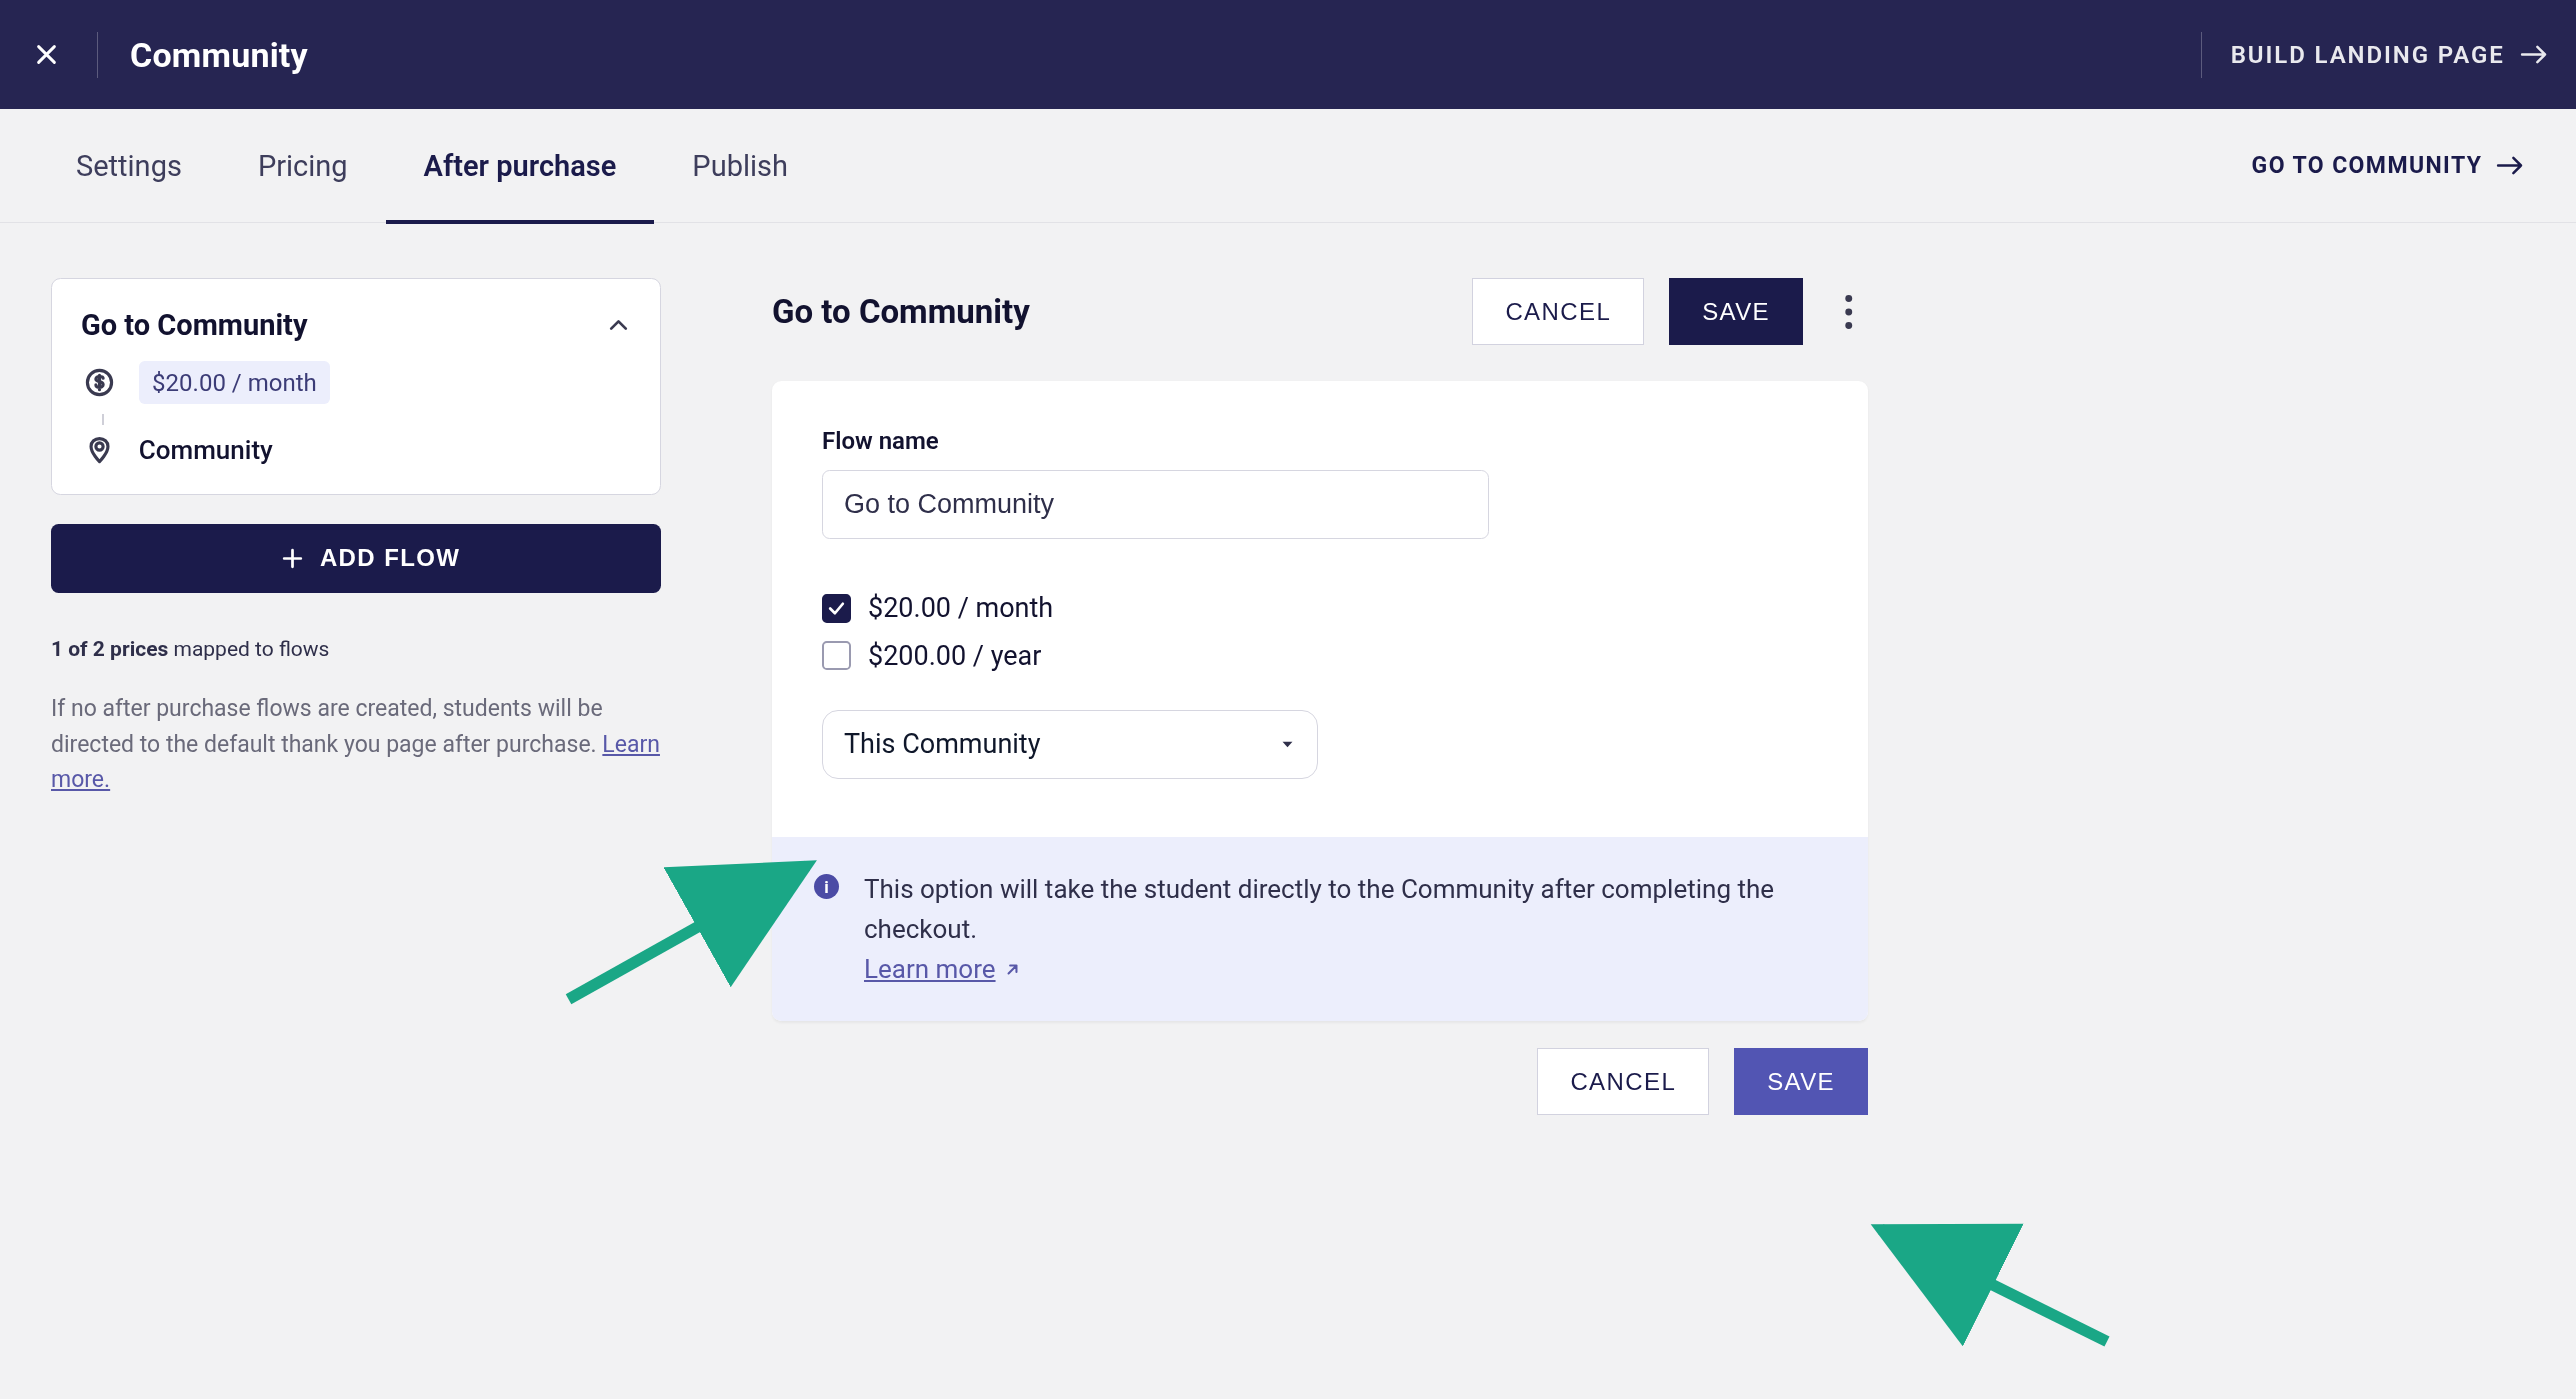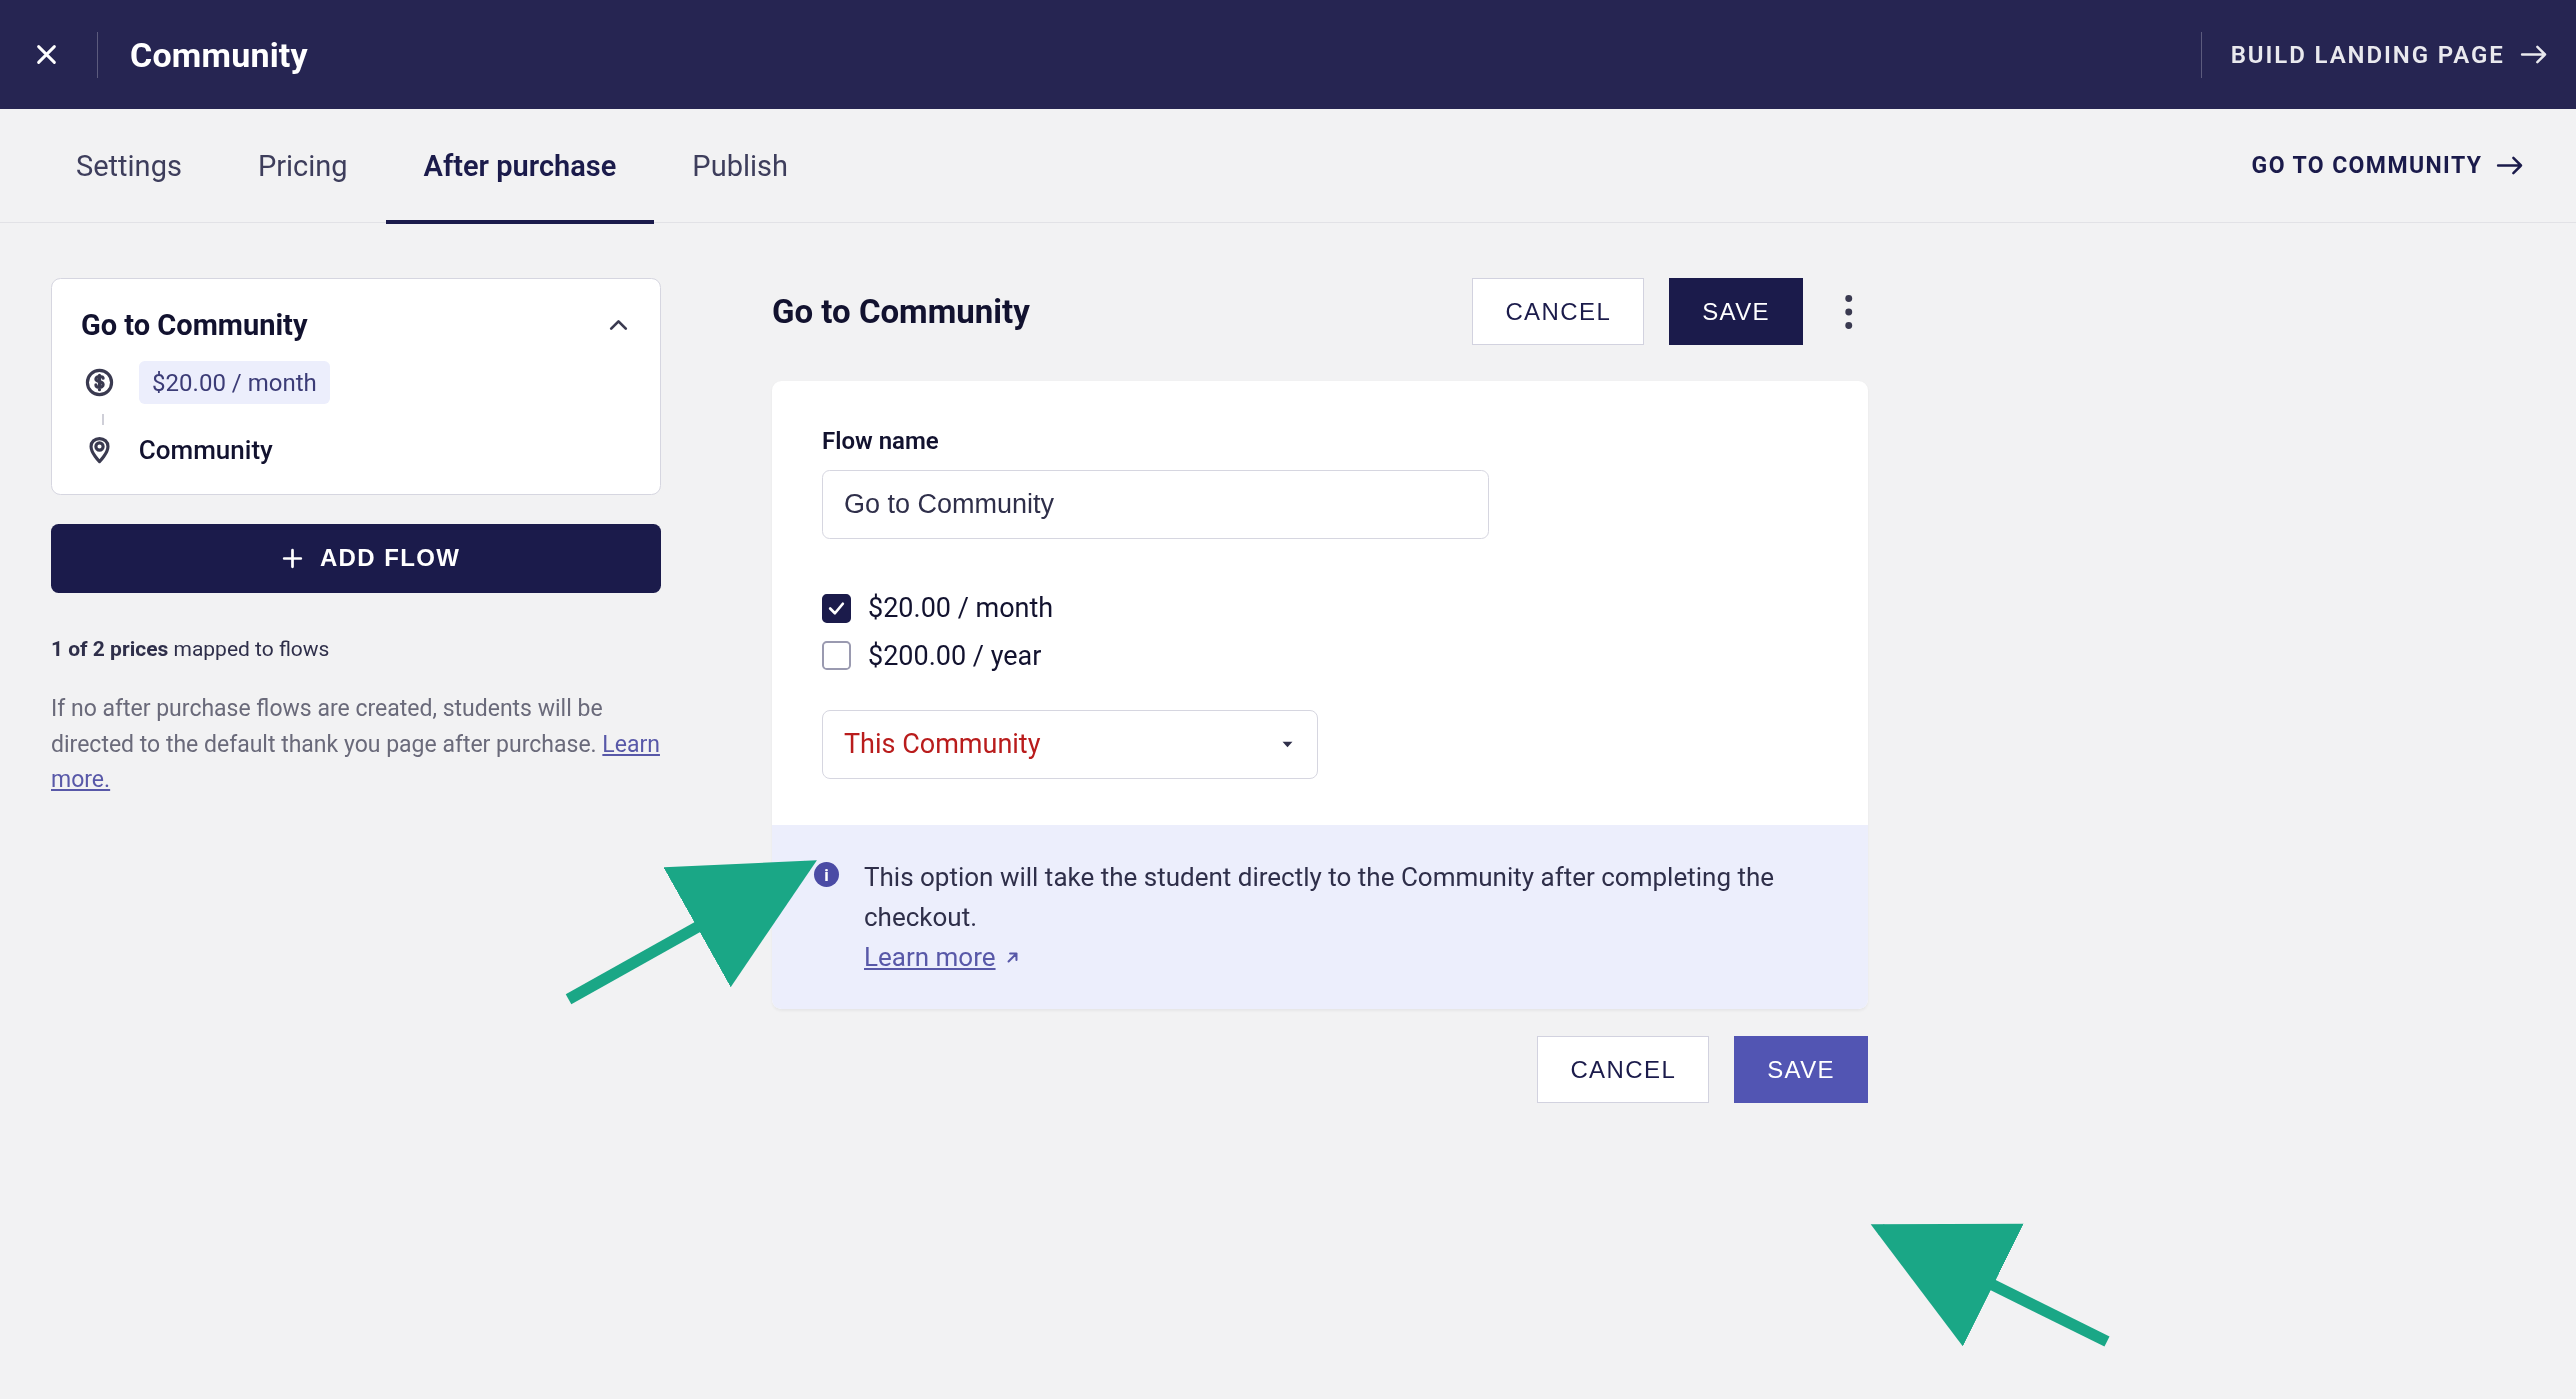--- a/index.html
+++ b/index.html
@@ -198,7 +198,7 @@
     box-shadow: 0 1.9px 2.9px rgba(0,0,0,0.05);
     overflow: hidden;
   }
-  .editor-body { padding: 46px 50px 46px 50px; }
+  .editor-body { padding: 46px 50px 58px 50px; }
   .form-label { font-size: 24px; font-weight: 600; color: #12122f; margin-bottom: 15.3px; display:block;}
   .text-input {
     width: 667px;

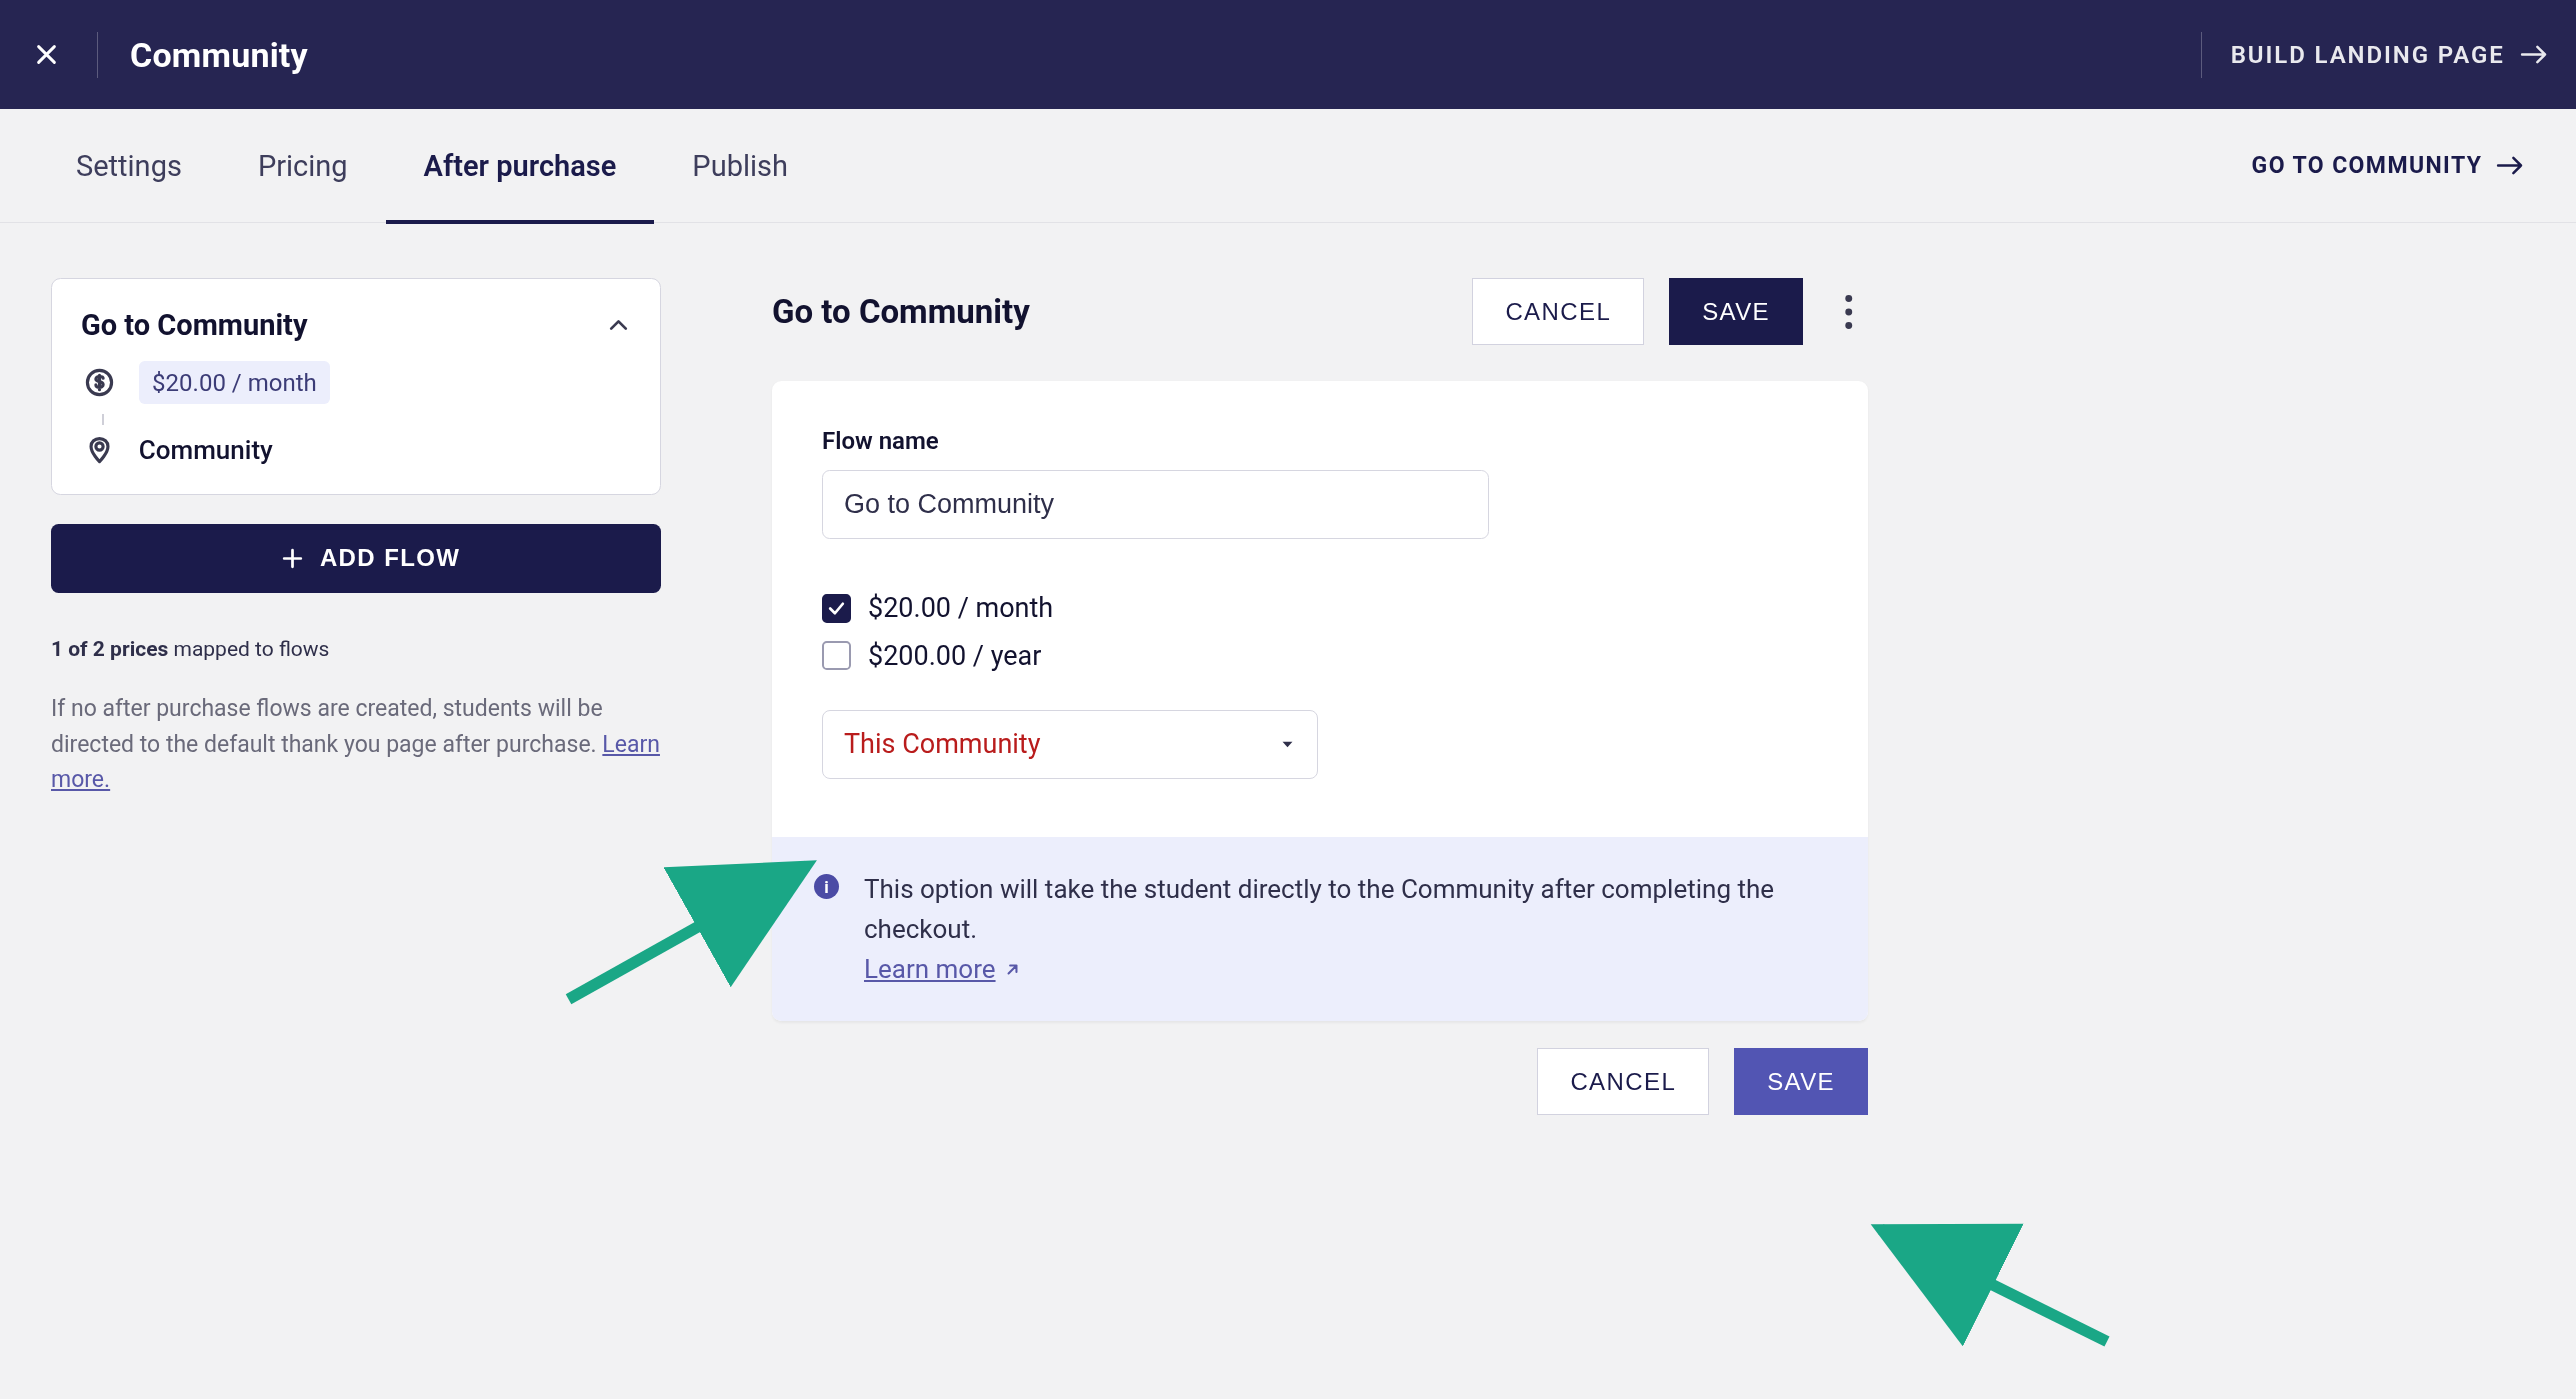--- a/index.html
+++ b/index.html
@@ -232,10 +232,10 @@
     width: 496px;
     height: 69px;
     border: 1.9px solid #d6d6e0;
-    border-radius: 8px;
+    border-radius: 16px;
     padding: 0 21px;
     font-size: 27px;
-    color: #b91c1c;
+    color: #0f172a;
     background: #fff;
     display:flex; align-items:center; justify-content:space-between;
     cursor: pointer;

